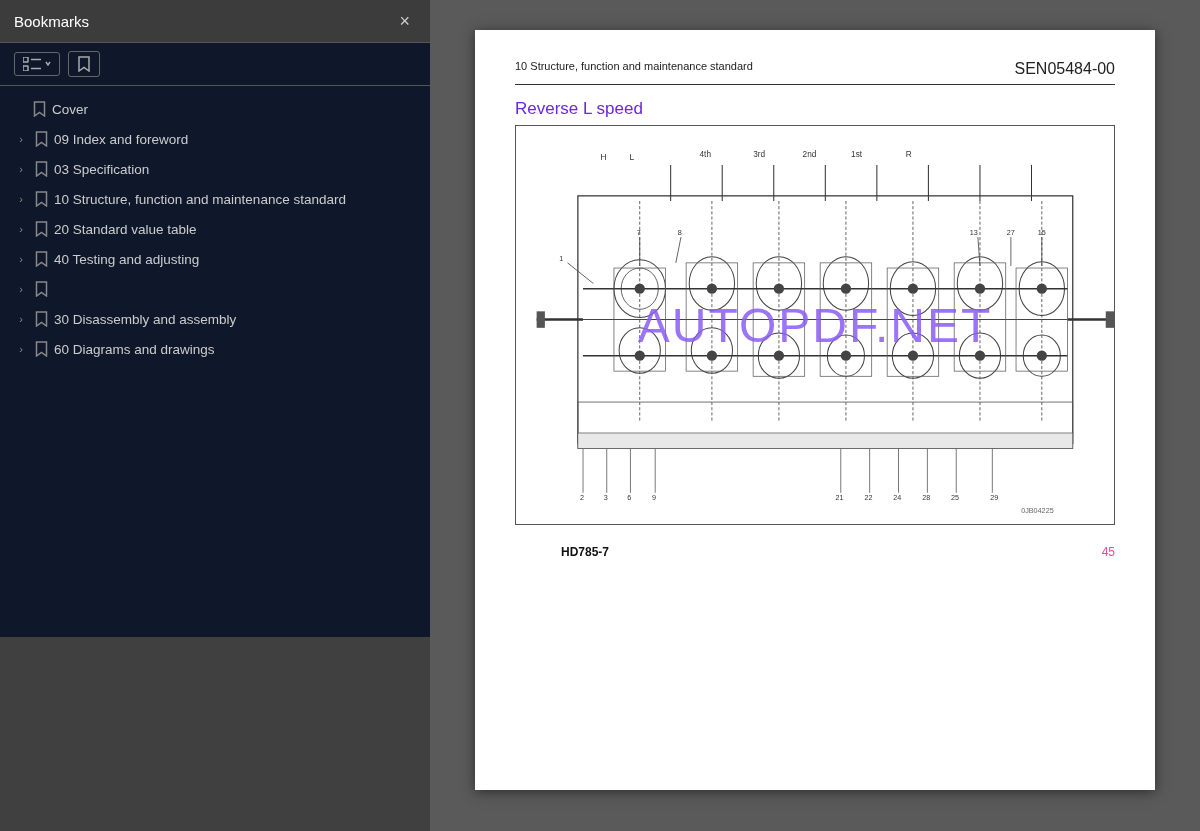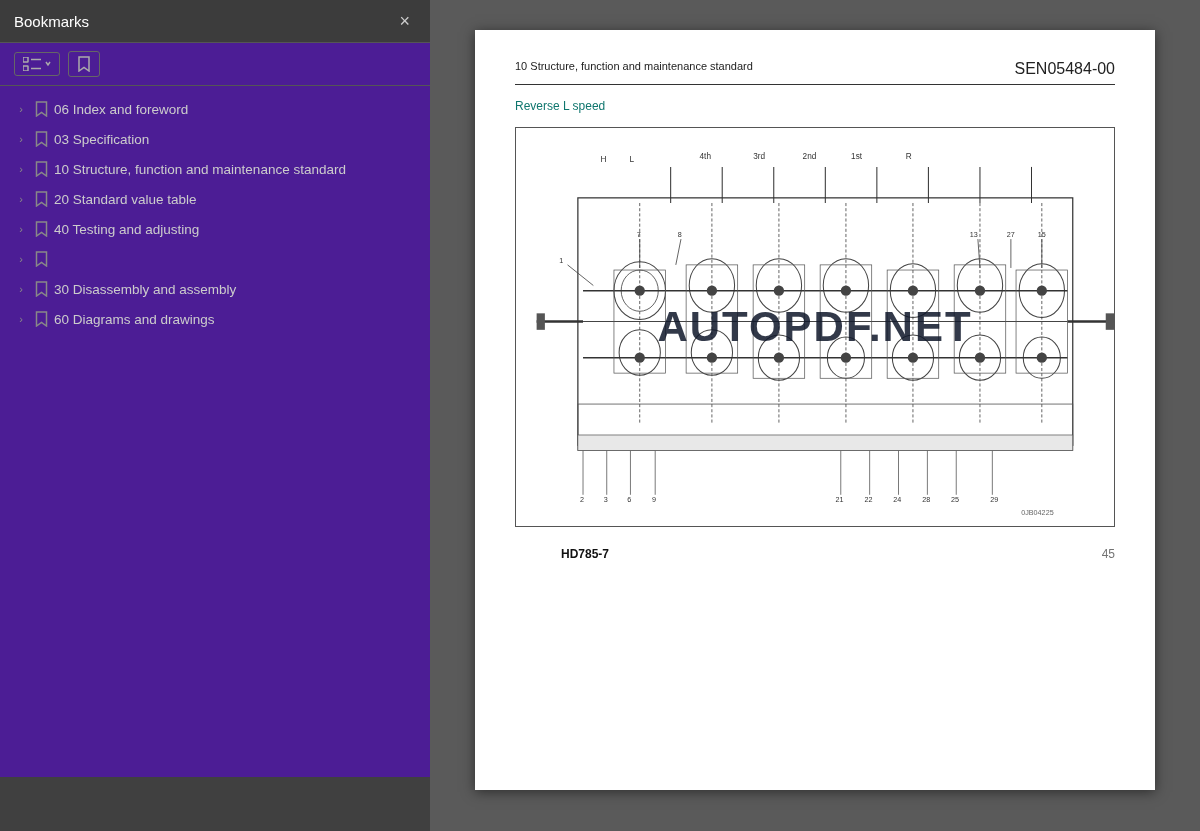--- a/index.html
+++ b/index.html
@@ -16,10 +16,10 @@
     .sidebar {
       width: 430px;
       min-width: 430px;
-      background: #4c1d95;
+      background: #0f172a;
       display: flex;
       flex-direction: column;
-      height: 777px;
+      height: 637px;
     }
 
     .sidebar-header {

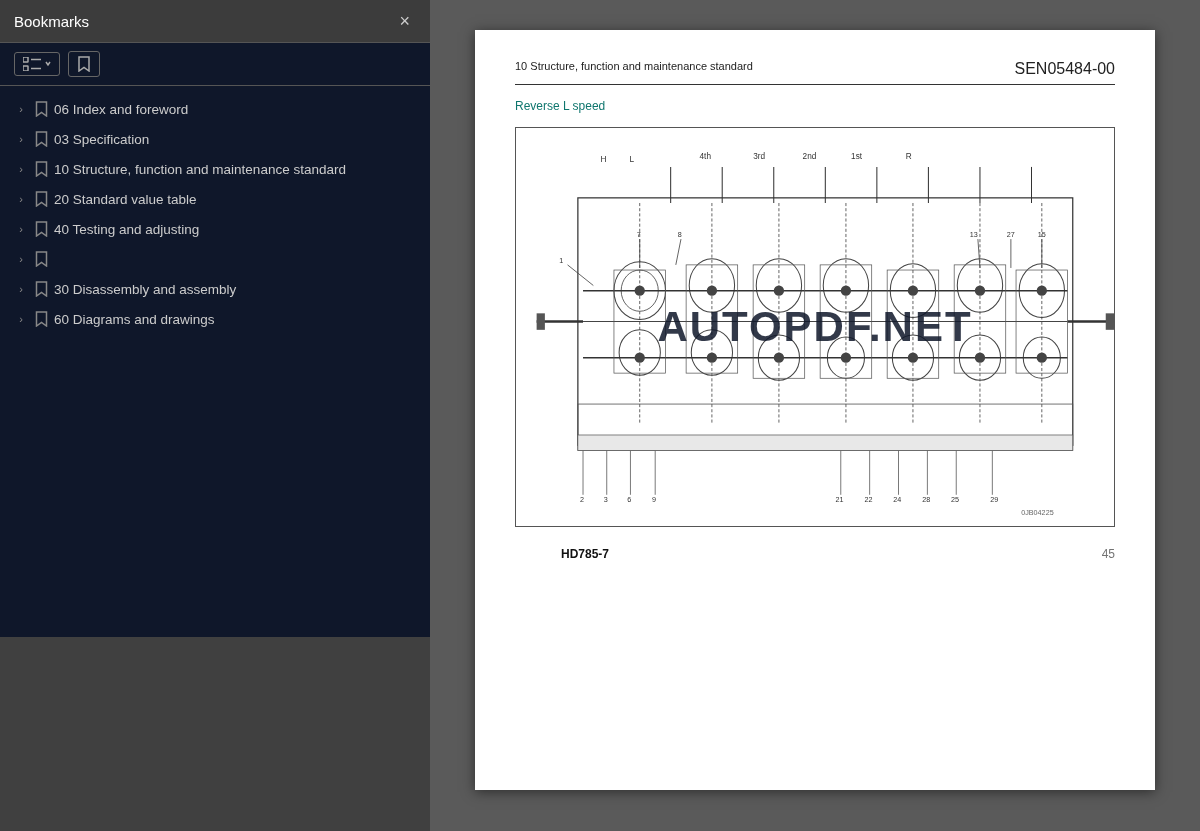--- a/index.html
+++ b/index.html
@@ -258,6 +258,14 @@
 
   <div class="sidebar-list">
 
+    <div class="bookmark-item no-chevron">
+      <div class="bm-icon">
+        <svg viewBox="0 0 12 16">
+          <path d="M1 1 h10 v14 l-5-3.5 -5 3.5 z"></path>
+        </svg>
+      </div>
+      <span class="bookmark-label">Cover</span>
+    </div>
 
     <div class="bookmark-item">
       <div class="chevron">›</div>

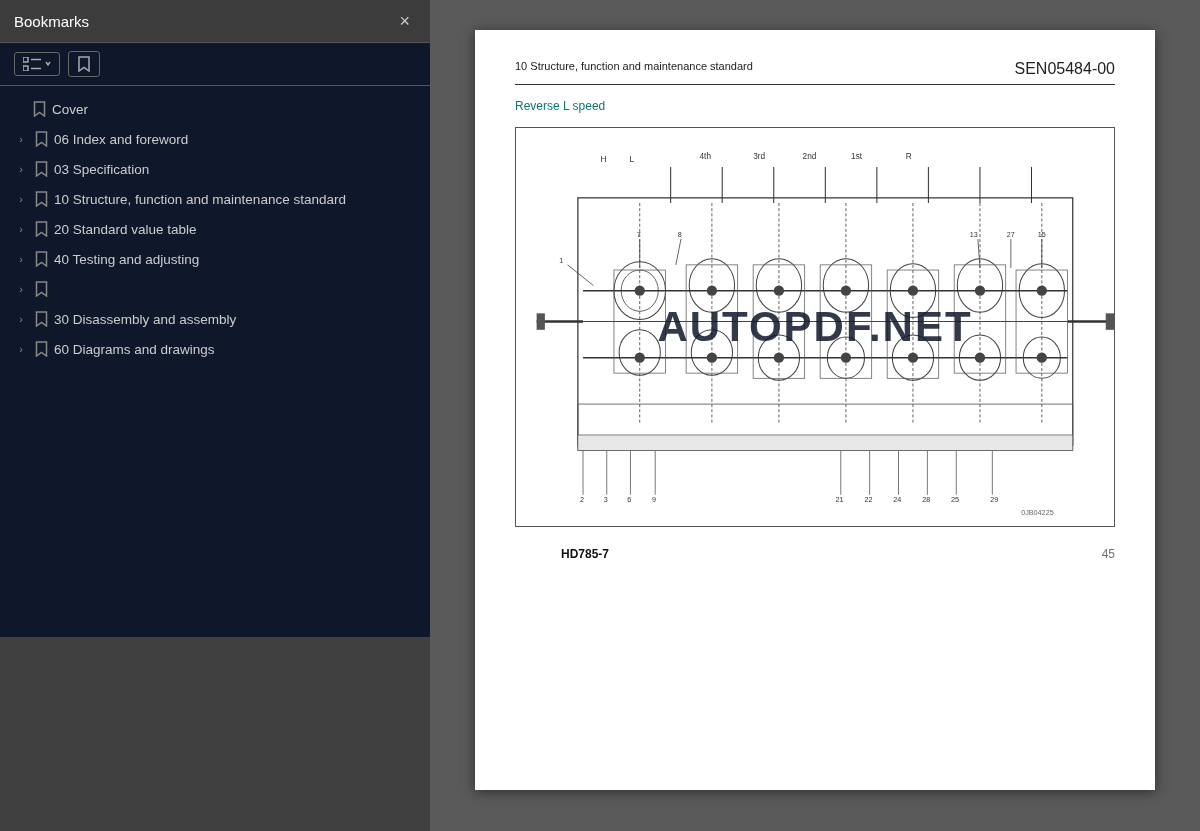--- a/index.html
+++ b/index.html
@@ -172,9 +172,9 @@
     }
 
     .section-title {
-      font-size: 12px;
-      color: #0f766e;
-      margin-bottom: 14px;
+      font-size: 17px;
+      color: #6d28d9;
+      margin-bottom: 6px;
       font-weight: normal;
     }
 

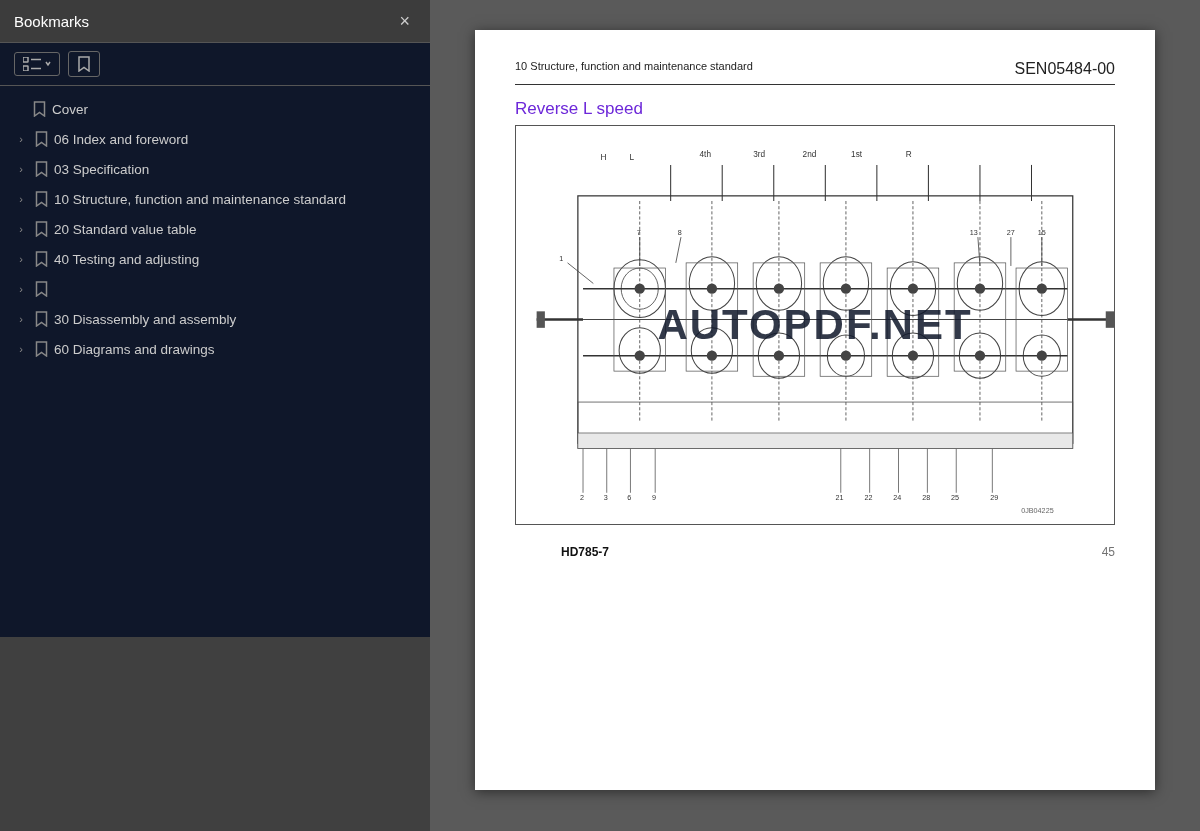--- a/index.html
+++ b/index.html
@@ -274,7 +274,7 @@
           <path d="M1 1 h10 v14 l-5-3.5 -5 3.5 z"></path>
         </svg>
       </div>
-      <span class="bookmark-label">06 Index and foreword</span>
+      <span class="bookmark-label">09 Index and foreword</span>
     </div>
 
     <div class="bookmark-item">

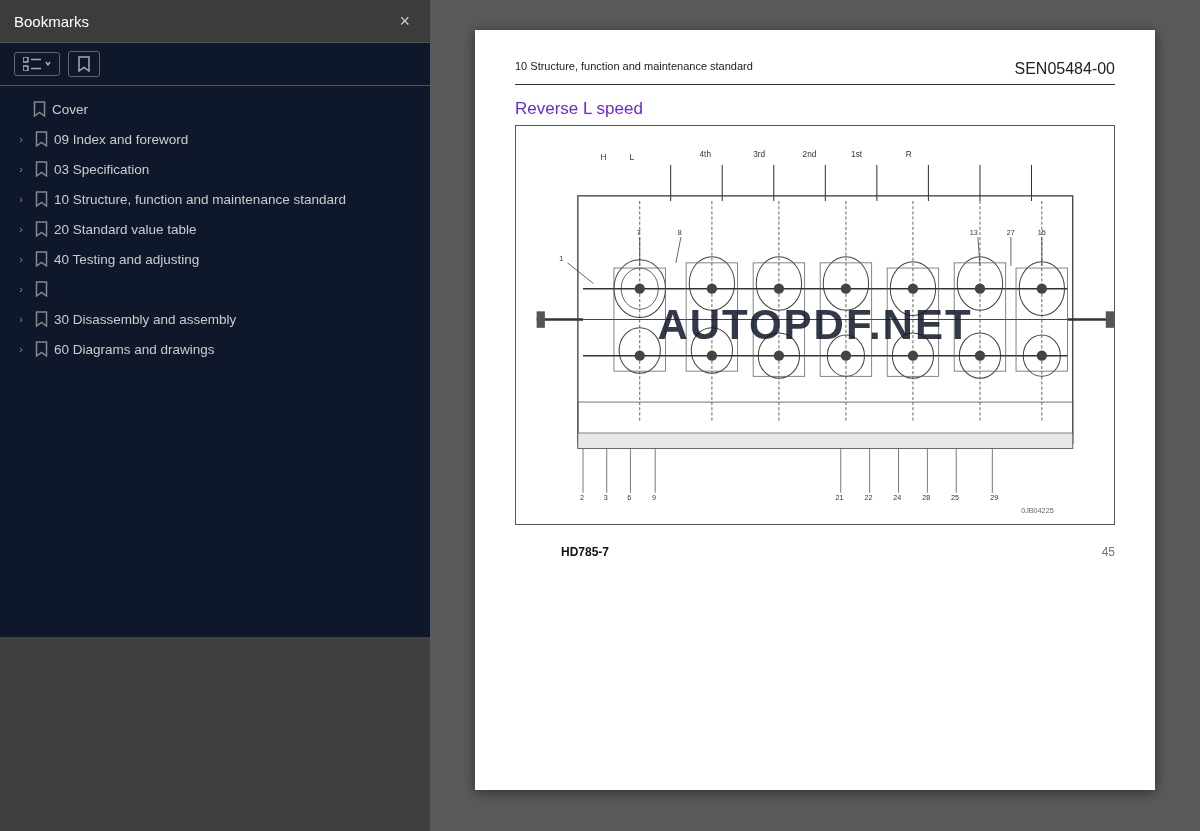--- a/index.html
+++ b/index.html
@@ -200,9 +200,9 @@
       top: 50%;
       left: 50%;
       transform: translate(-50%, -50%);
-      font-size: 42px;
-      font-weight: bold;
-      color: #0f172a;
+      font-size: 48px;
+      font-weight: normal;
+      color: #8b5cf6;
       opacity: 0.85;
       pointer-events: none;
       white-space: nowrap;

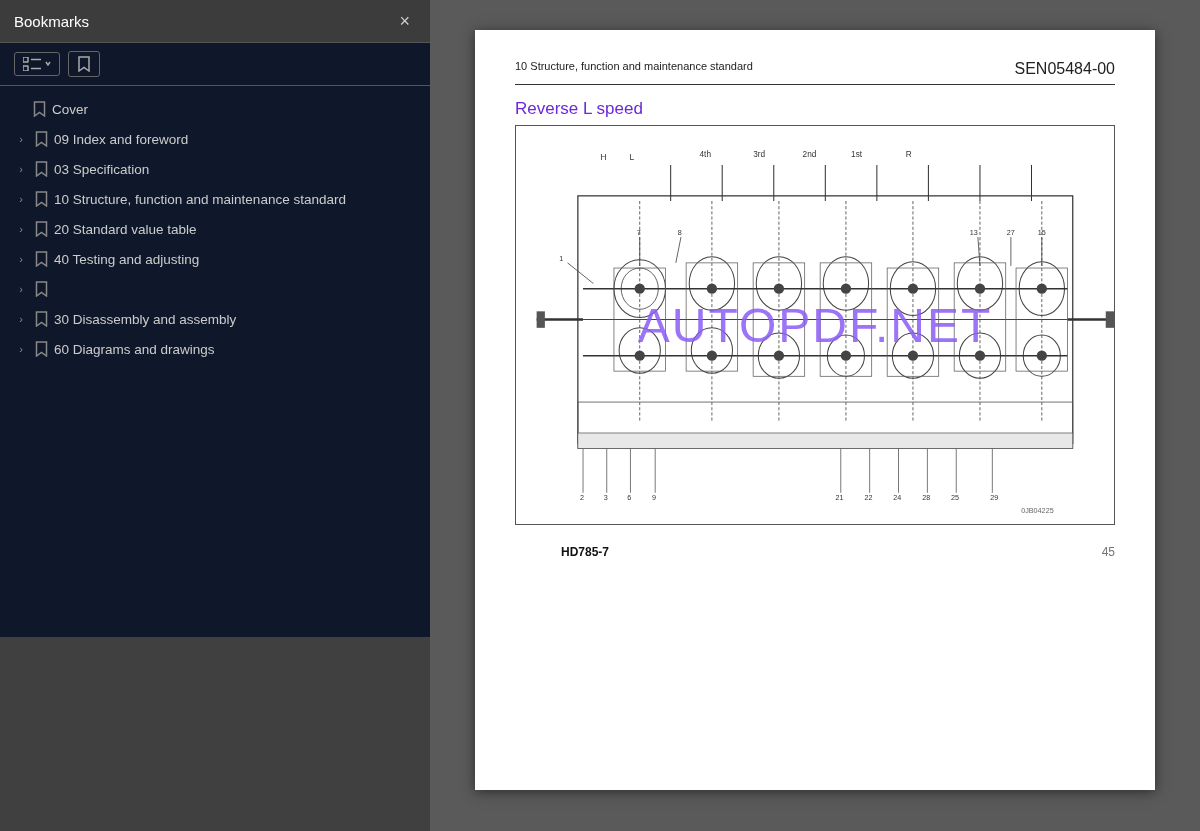--- a/index.html
+++ b/index.html
@@ -225,7 +225,7 @@
 
     .page-number {
       font-size: 12px;
-      color: #737373;
+      color: #ec4899;
     }
   </style>
 </head>

